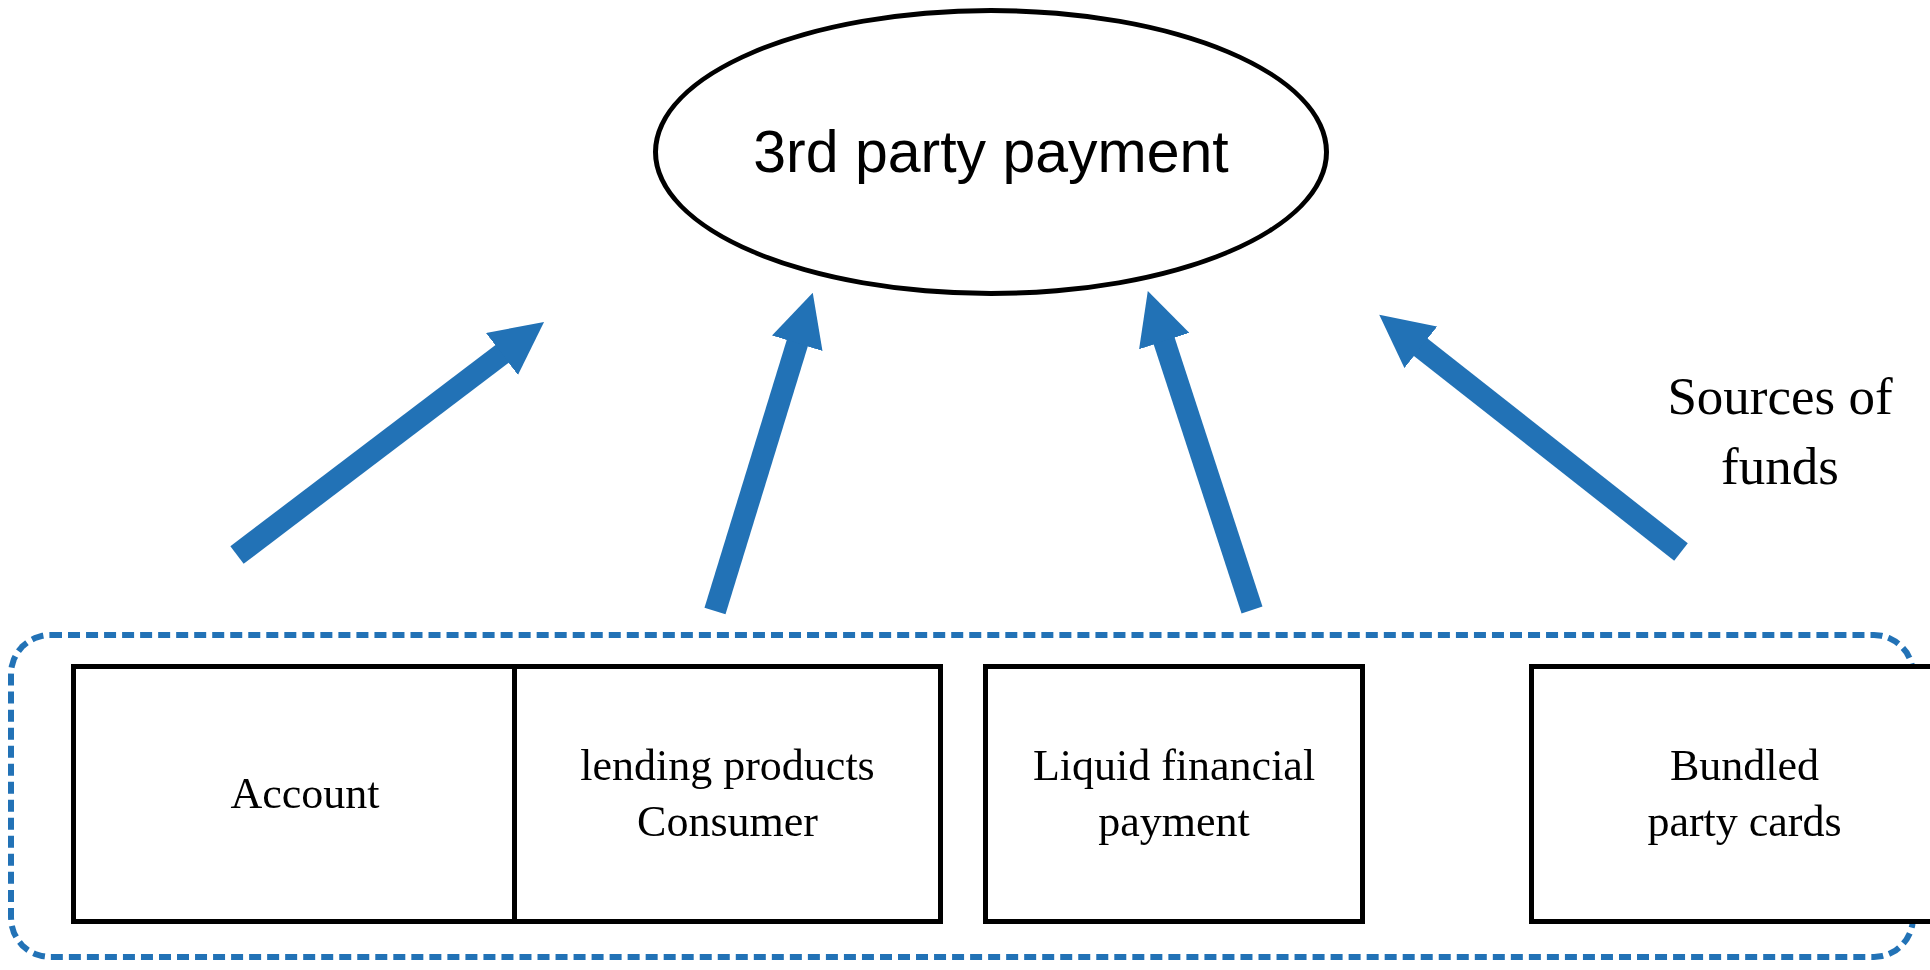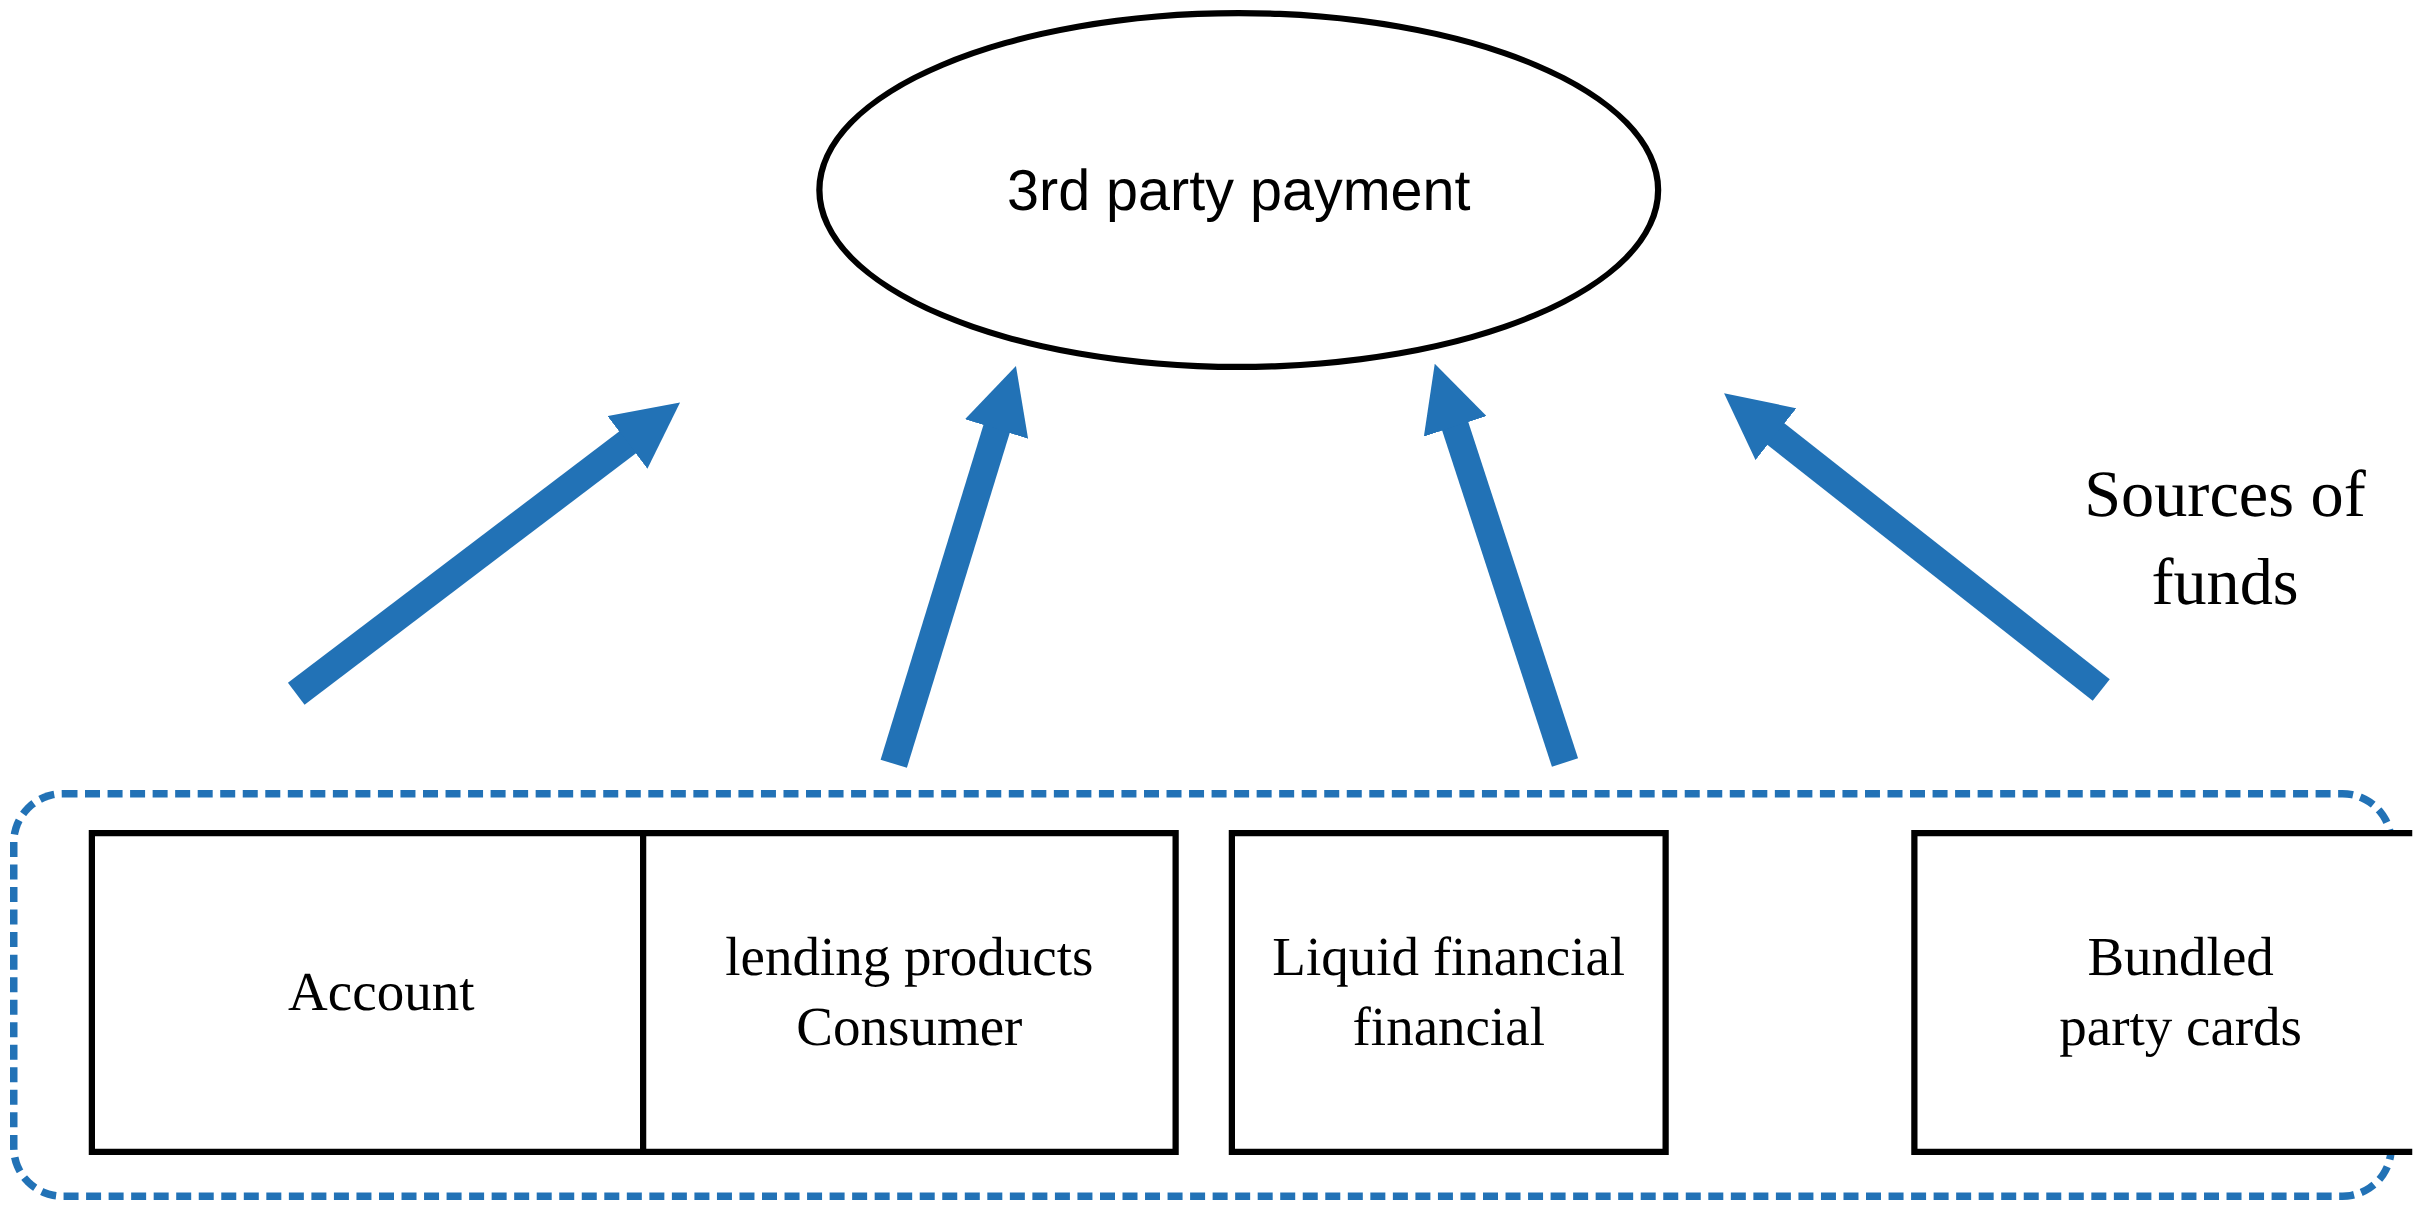--- a/index.html
+++ b/index.html
@@ -32,7 +32,7 @@
   }
   .ellipse-node .title {
     font-family: "Liberation Sans", sans-serif;
-    font-size: 46px;
+    font-size: 59px;
     color: #000000;
     white-space: nowrap;
   }

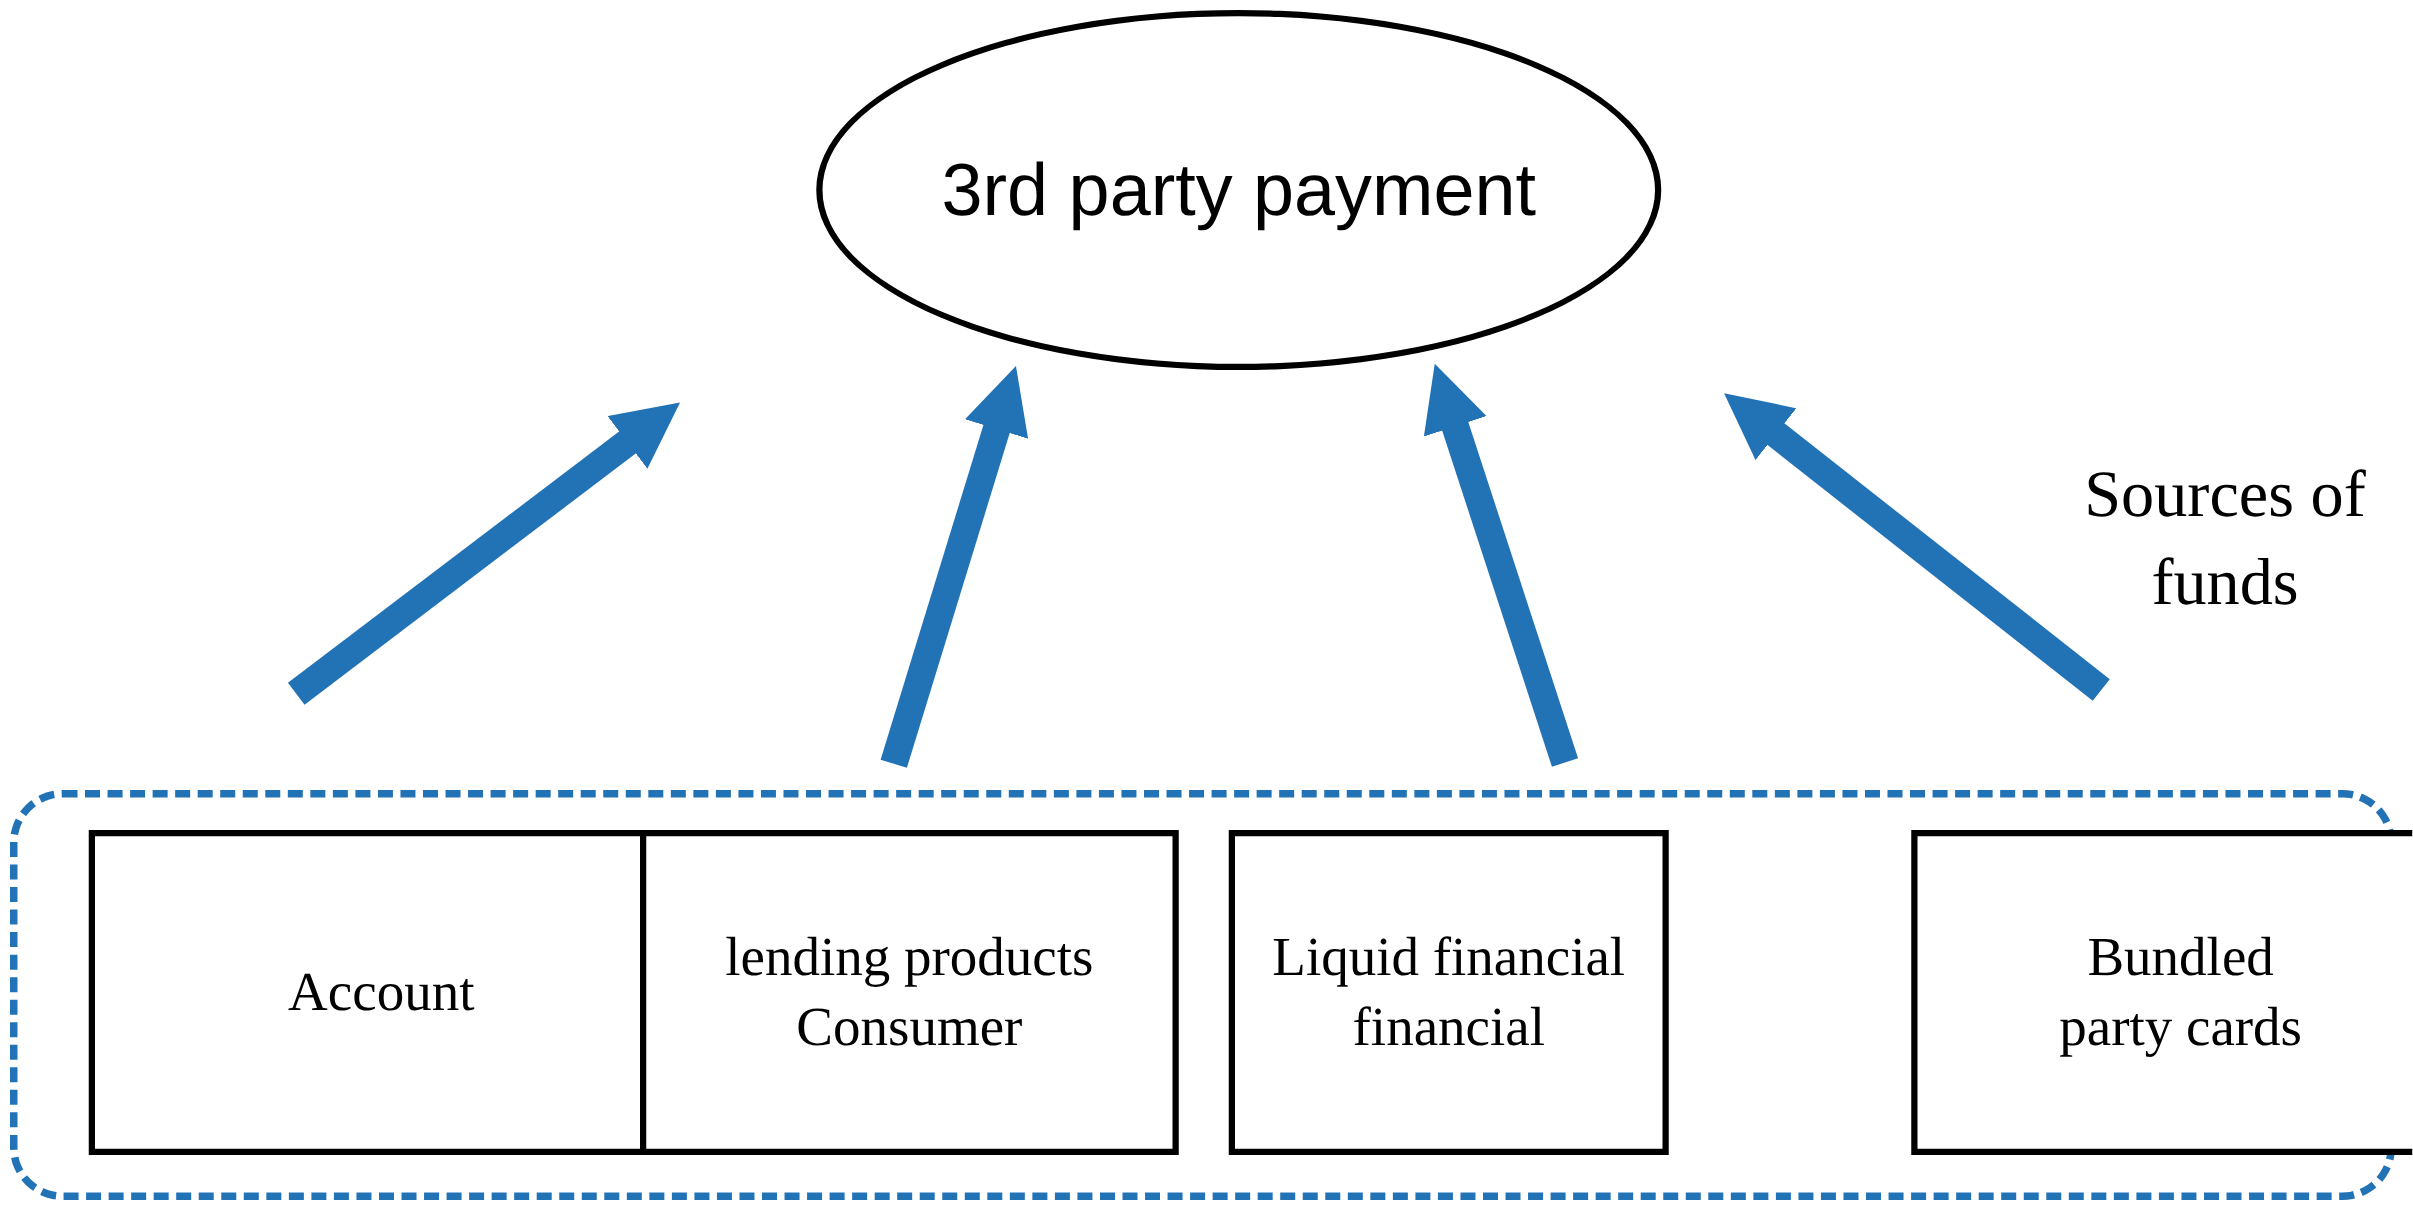--- a/index.html
+++ b/index.html
@@ -89,7 +89,7 @@
   }
   #box-account   { left: 71px;   width: 468px; }
   #box-consumer  { left: 512px;  width: 431px; }
-  #box-liquid    { left: 983px;  width: 352px; }
+  #box-liquid    { left: 983px;  width: 382px; }
   #box-bundled   { left: 1529px; width: 431px; }
   .box-line { white-space: nowrap; }
 </style>

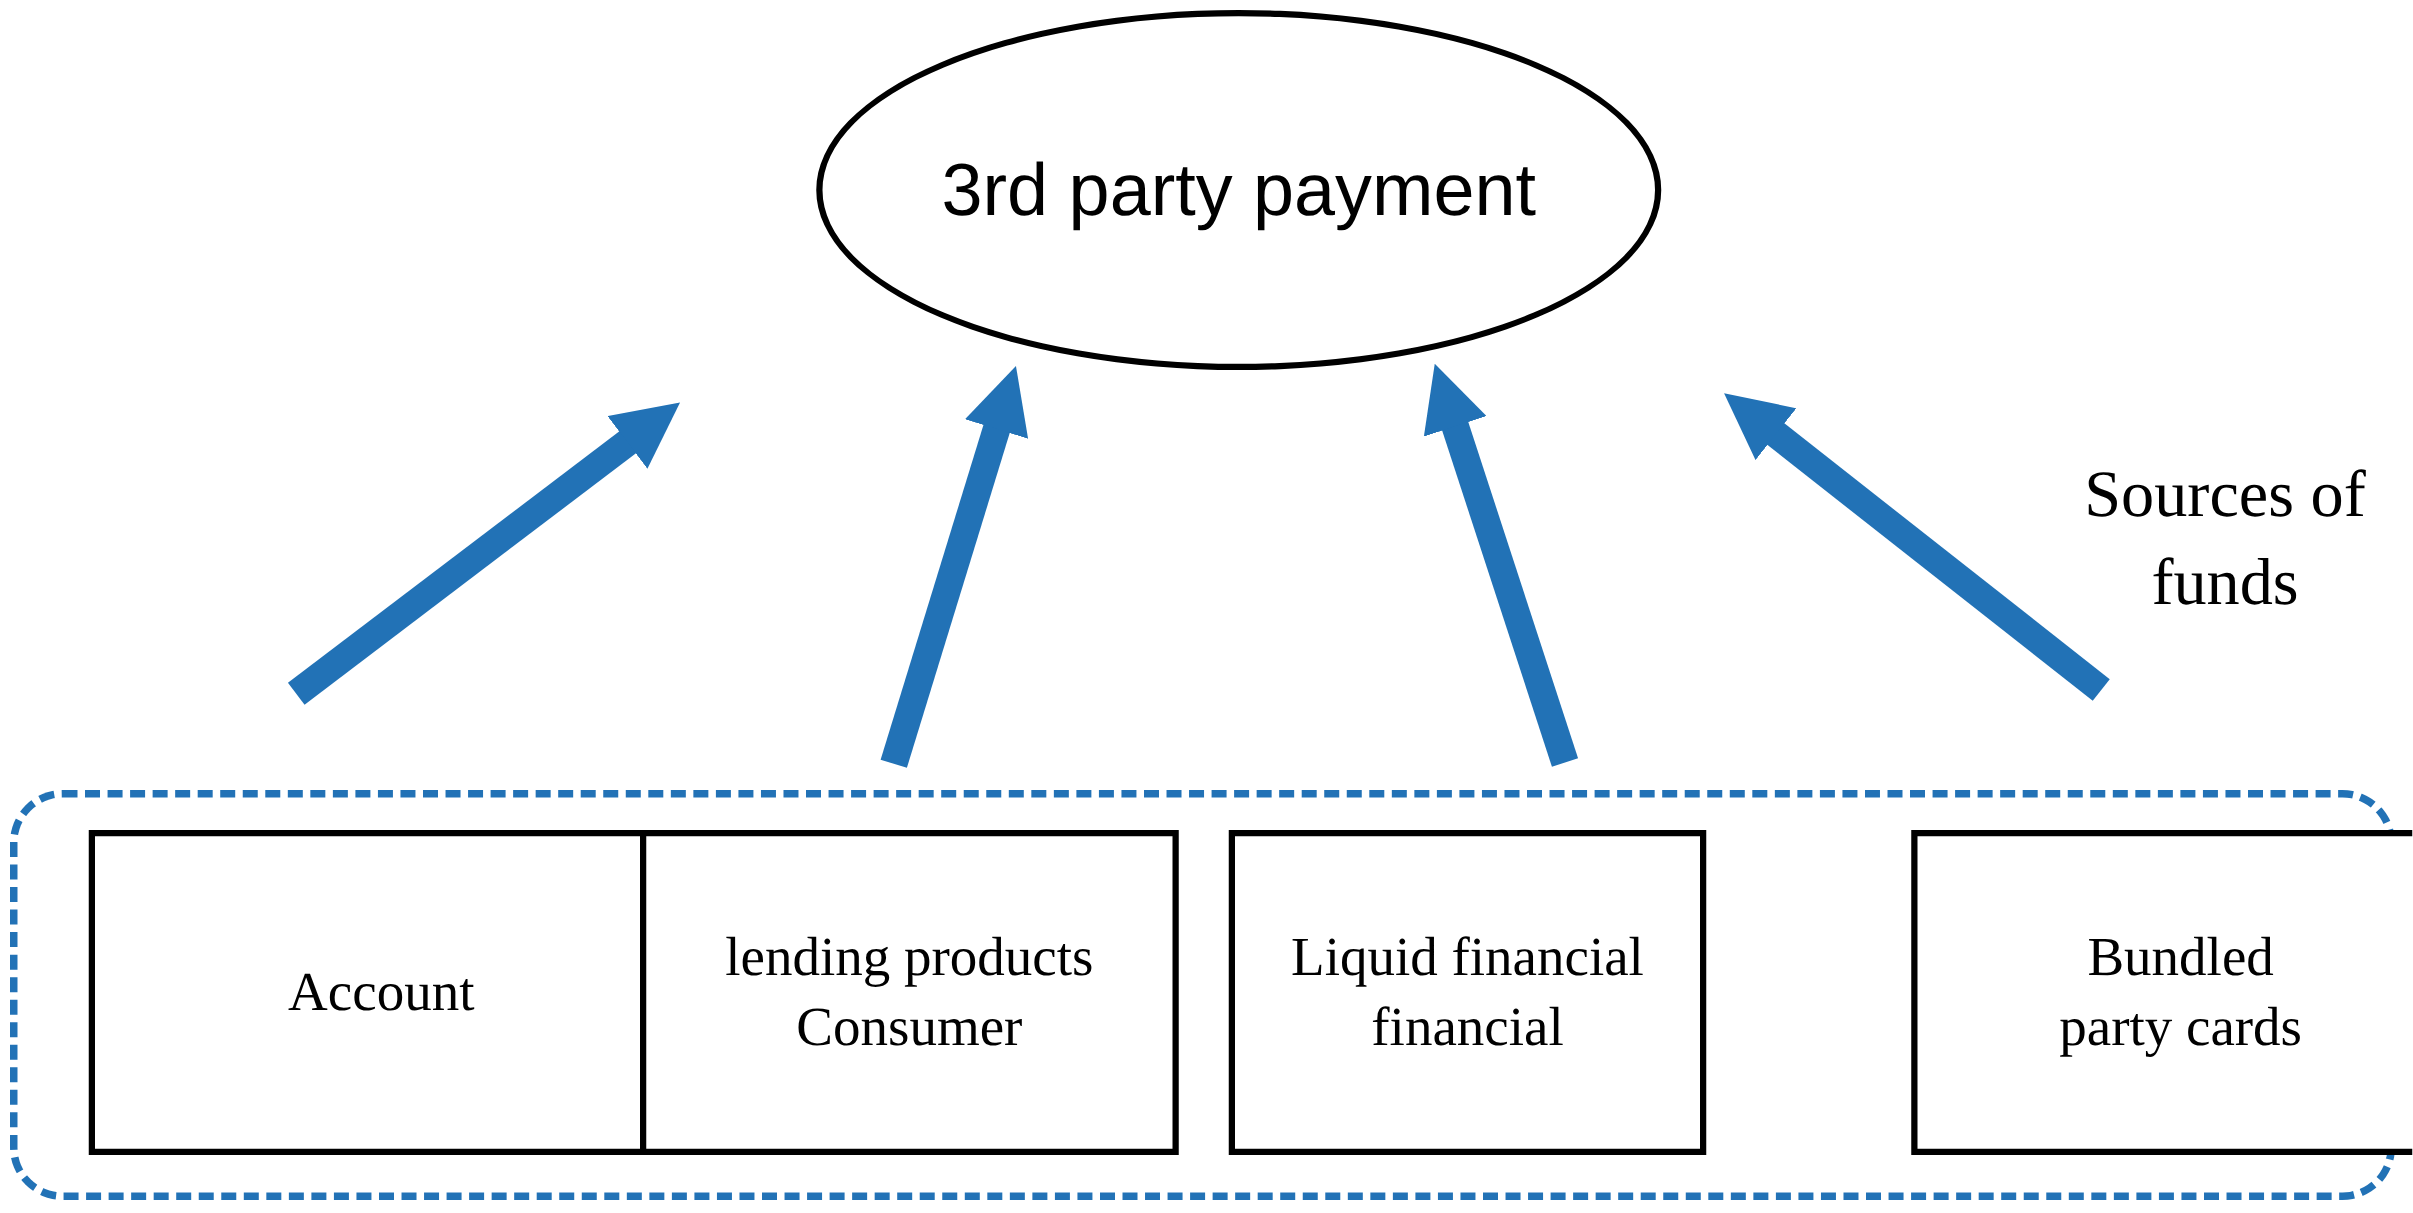--- a/index.html
+++ b/index.html
@@ -132,7 +132,7 @@
 
   <div id="box-liquid" class="source-box">
     <div class="box-line">Liquid financial</div>
-    <div class="box-line">financial</div>
+    <div class="box-line">payment</div>
   </div>
 
   <div id="box-bundled" class="source-box">

